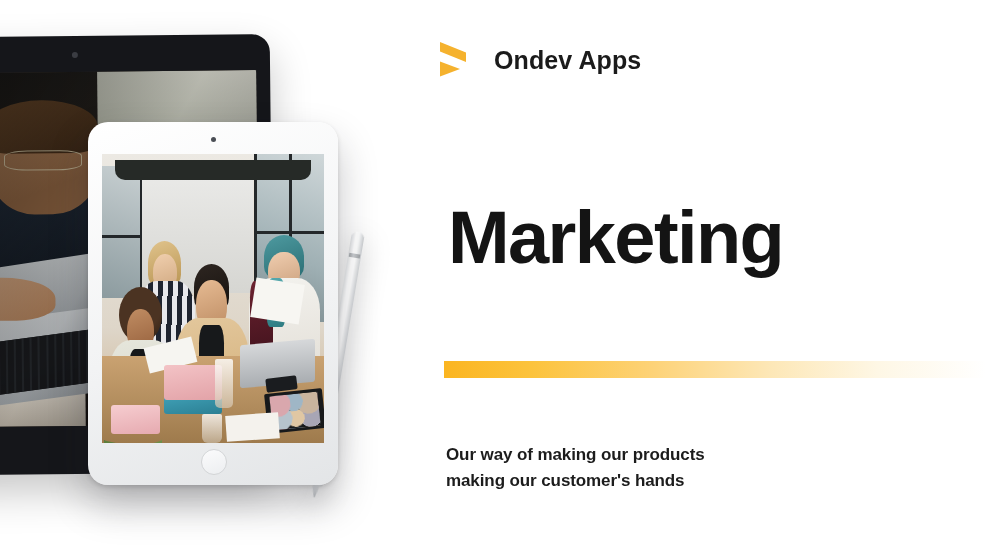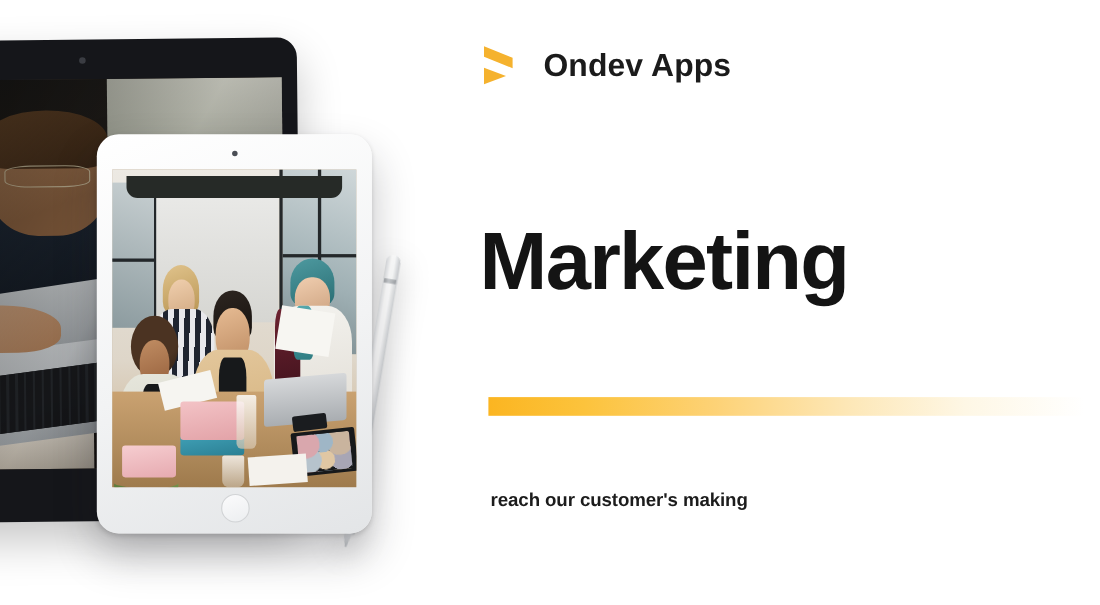--- a/index.html
+++ b/index.html
@@ -383,7 +383,7 @@
   }
   .brand-mark { width: 44px; height: 44px; display: block; }
   .brand-name {
-    font-size: 29px;
+    font-size: 25px;
     font-weight: 700;
     color: #1b1b1b;
     letter-spacing: 0.1px;

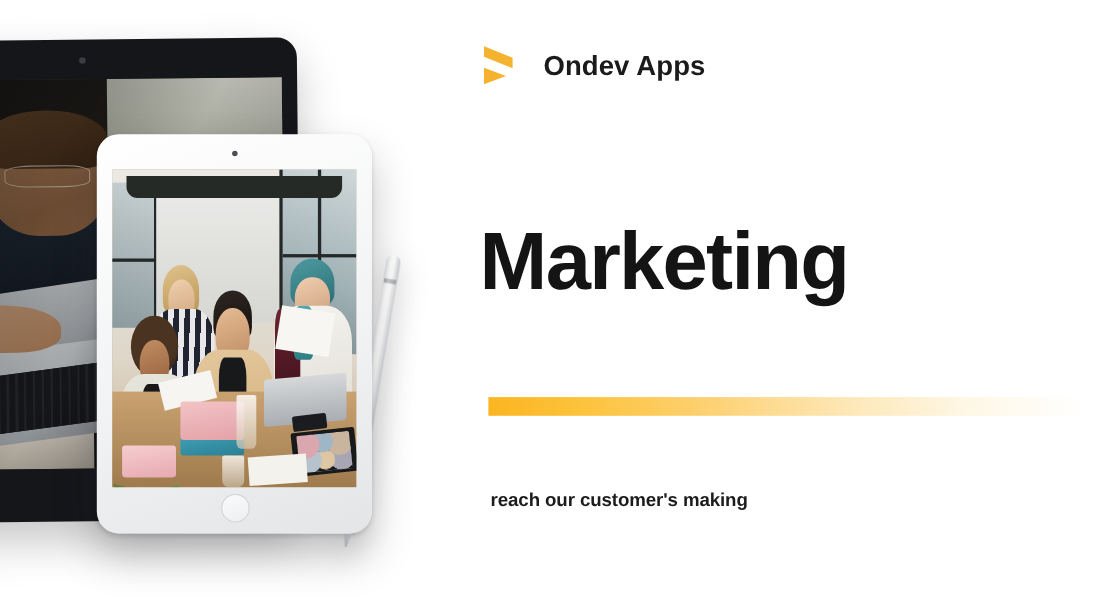--- a/index.html
+++ b/index.html
@@ -392,7 +392,7 @@
 
   .headline {
     position: absolute;
-    left: 436px;
+    left: 448px;
     top: 152px;
     width: 540px;
     font-size: 74px;

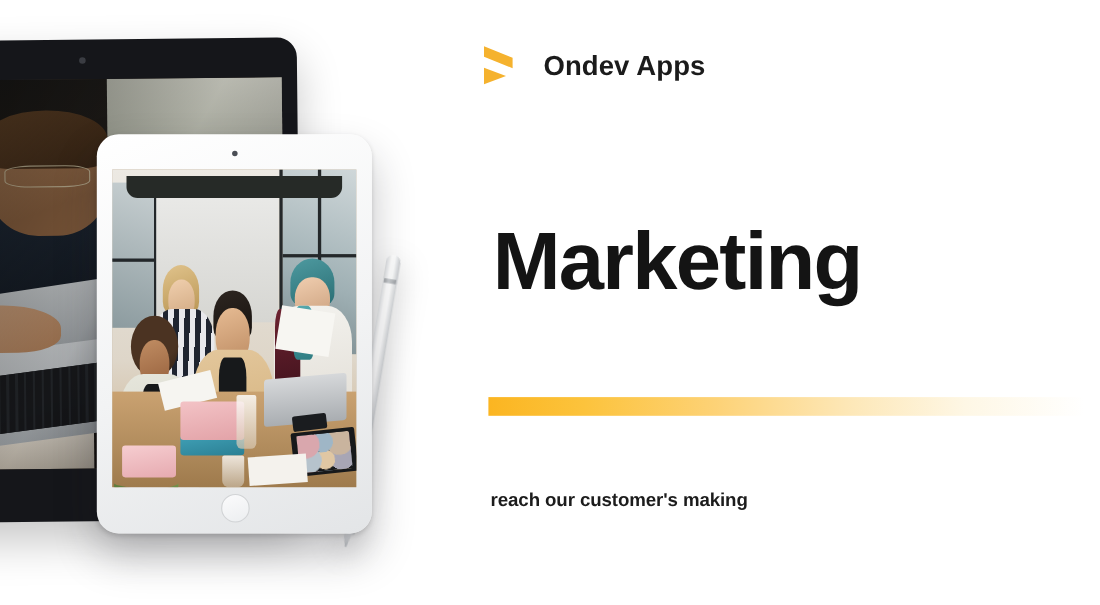--- a/index.html
+++ b/index.html
@@ -536,6 +536,7 @@
   <div class="rule"></div>
 
   <div class="subtitle">
+    <span class="st-line">Our way of making our products</span>
     <span class="st-line">reach our customer's making</span>
   </div>
 

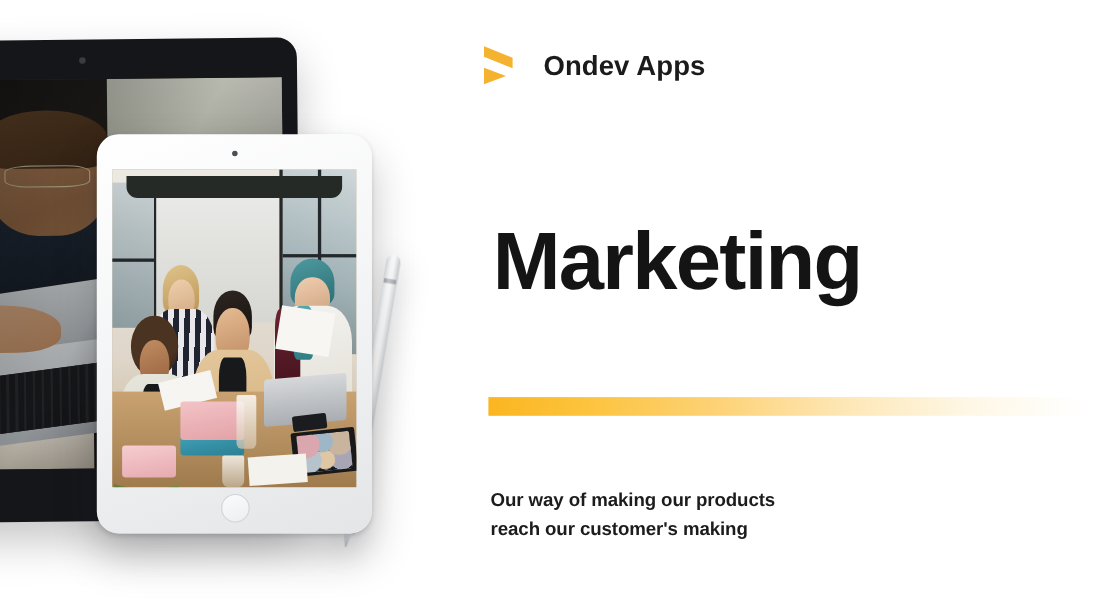--- a/index.html
+++ b/index.html
@@ -537,7 +537,7 @@
 
   <div class="subtitle">
     <span class="st-line">Our way of making our products</span>
-    <span class="st-line">reach our customer's making</span>
+    <span class="st-line">making our customer's hands</span>
   </div>
 
 </div>

